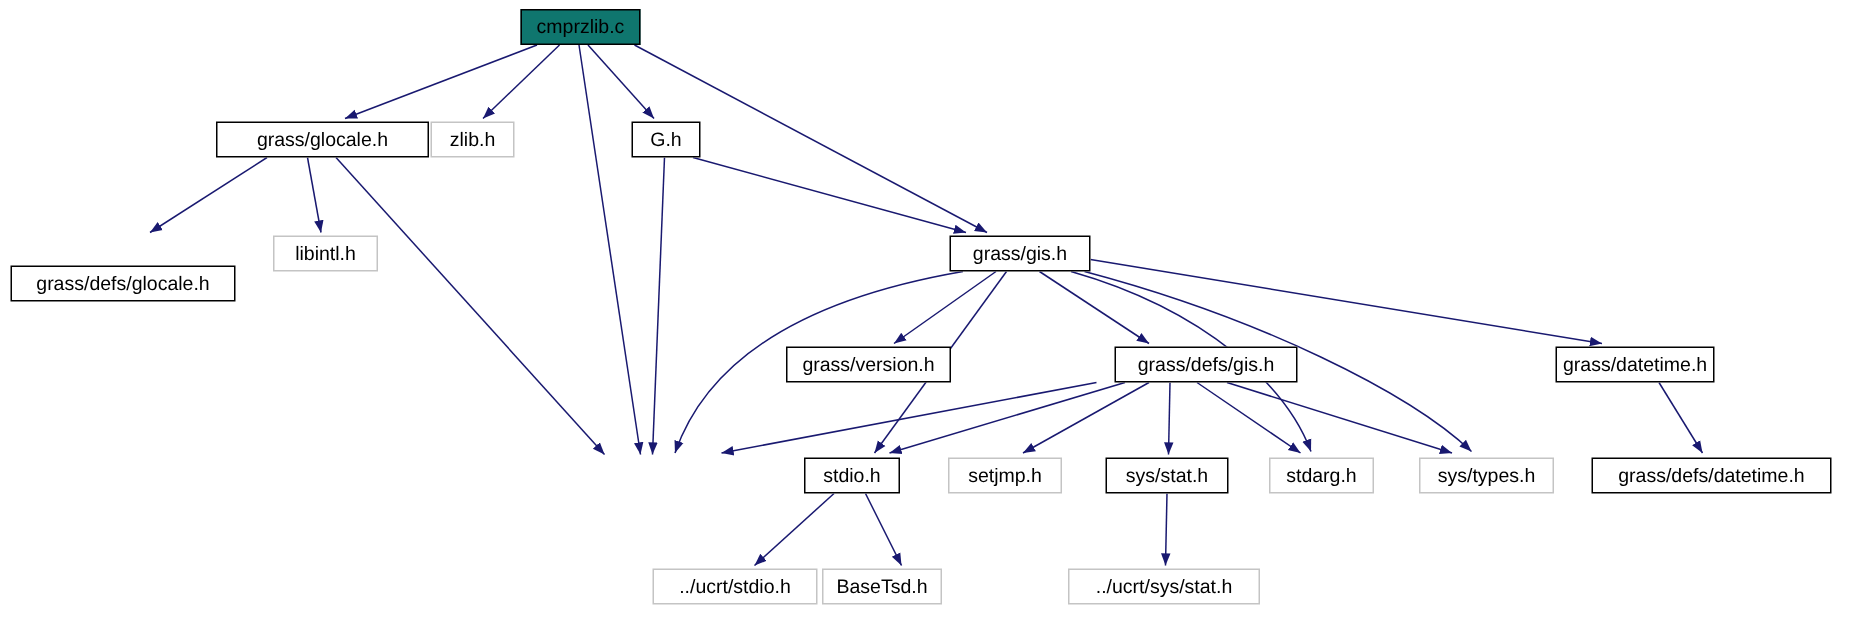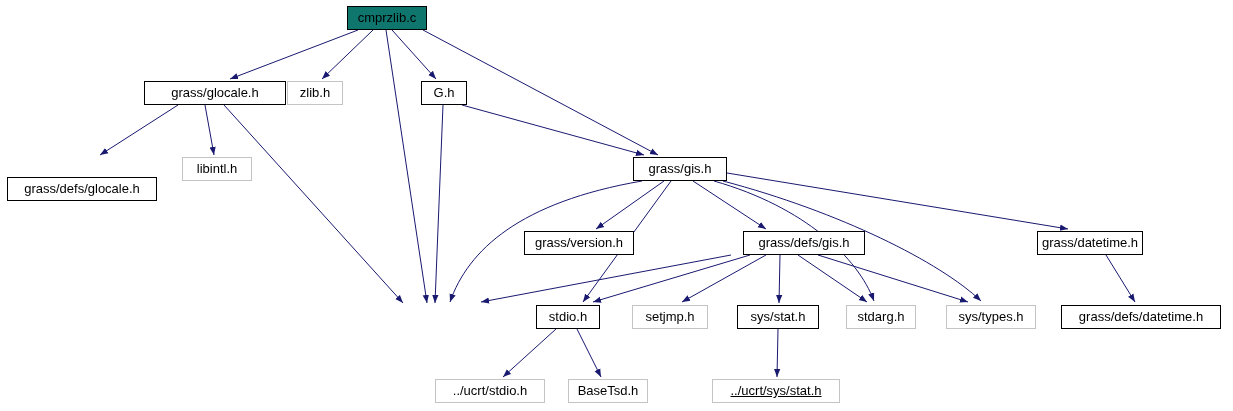--- a/index.html
+++ b/index.html
@@ -118,7 +118,7 @@
   <div class="node external" style="left:435px; top:379px; width:110px;">../ucrt/stdio.h</div>
 
   <div class="node" style="left:1061px;top:305px; width:160px;">grass/defs/datetime.h</div>
-  <div class="node external" style="left:568px; top:379px; width:80px;">BaseTsd.h</div>
+  <div class="node external" style="left:548px; top:379px; width:80px;">BaseTsd.h</div>
   <div class="node external" style="left:712px; top:379px; width:128px;text-decoration:underline;">../ucrt/sys/stat.h</div>
 
 </div>

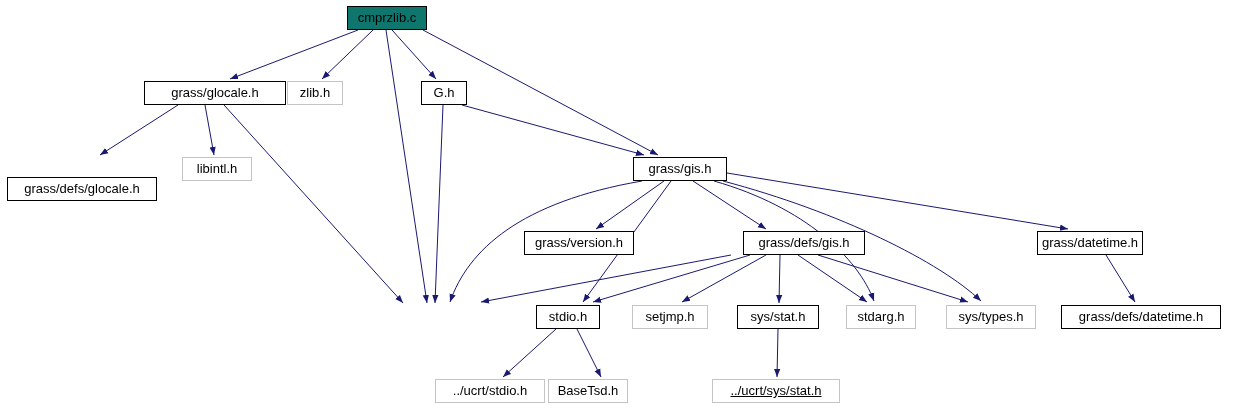--- a/index.html
+++ b/index.html
@@ -119,7 +119,7 @@
 
   <div class="node" style="left:1061px;top:305px; width:160px;">grass/defs/datetime.h</div>
   <div class="node external" style="left:548px; top:379px; width:80px;">BaseTsd.h</div>
-  <div class="node external" style="left:712px; top:379px; width:128px;text-decoration:underline;">../ucrt/sys/stat.h</div>
+  <div class="node external" style="left:712px; top:379px; width:128px;">../ucrt/sys/stat.h</div>
 
 </div>
 

